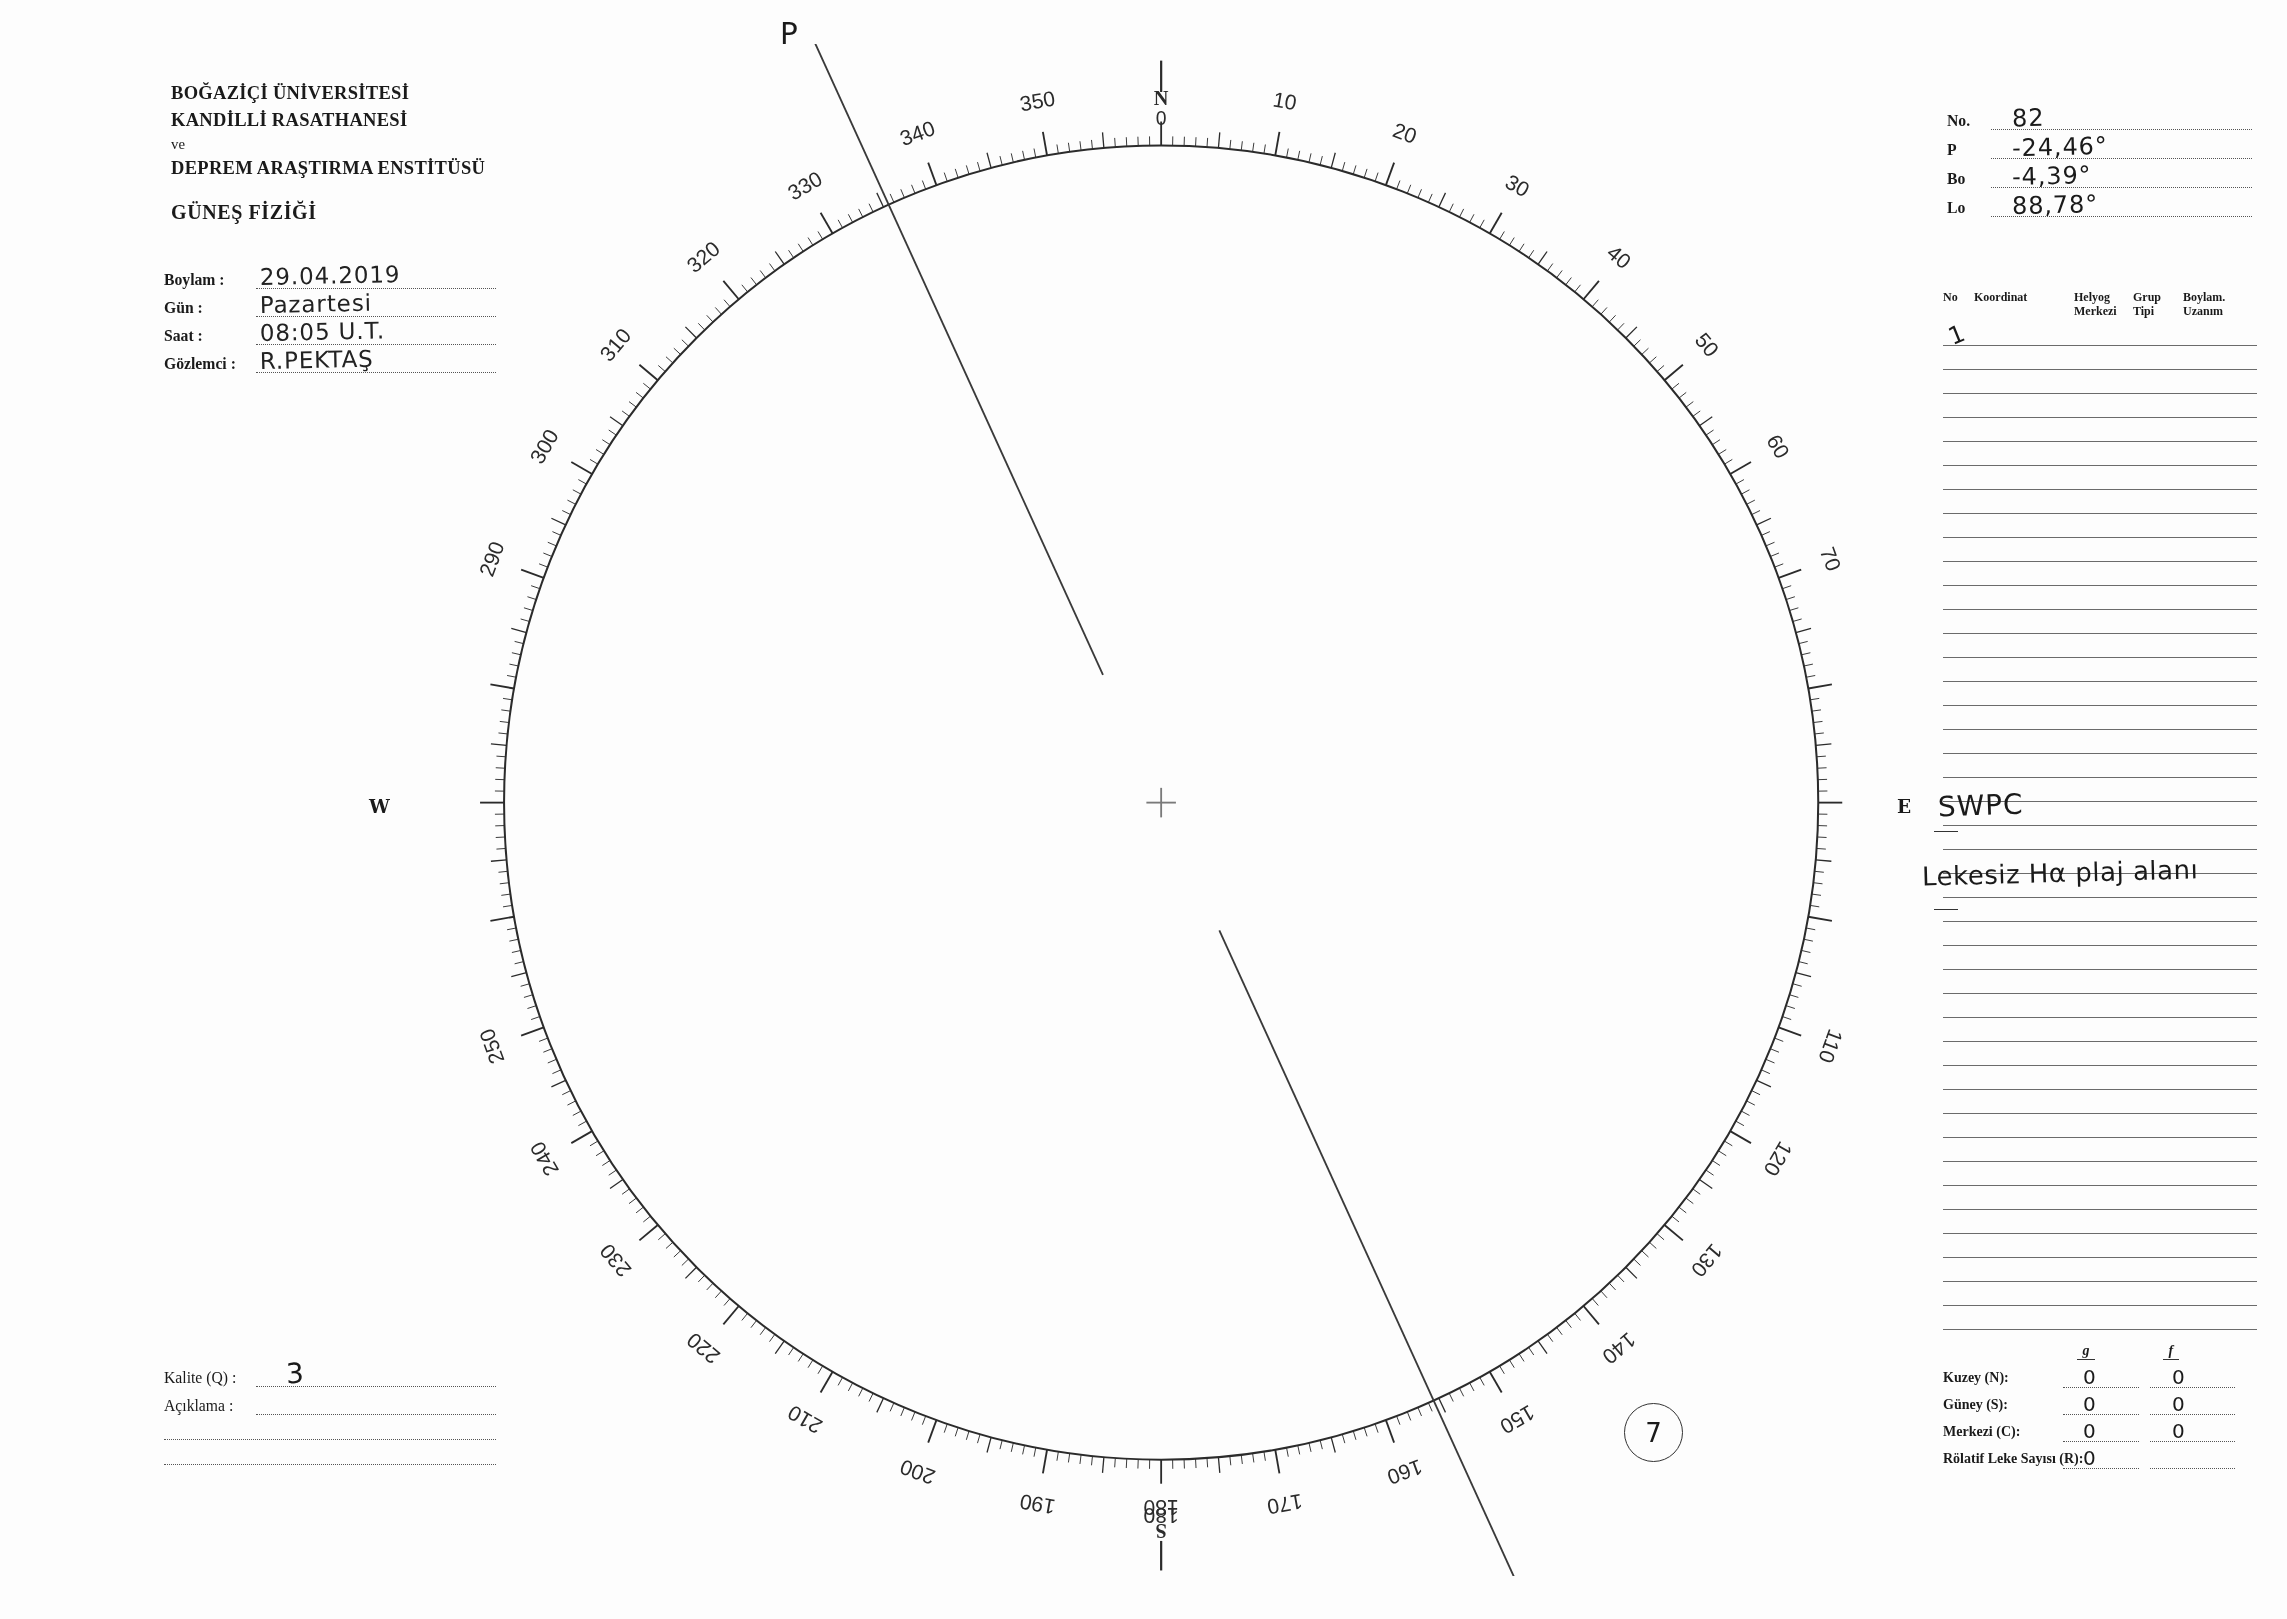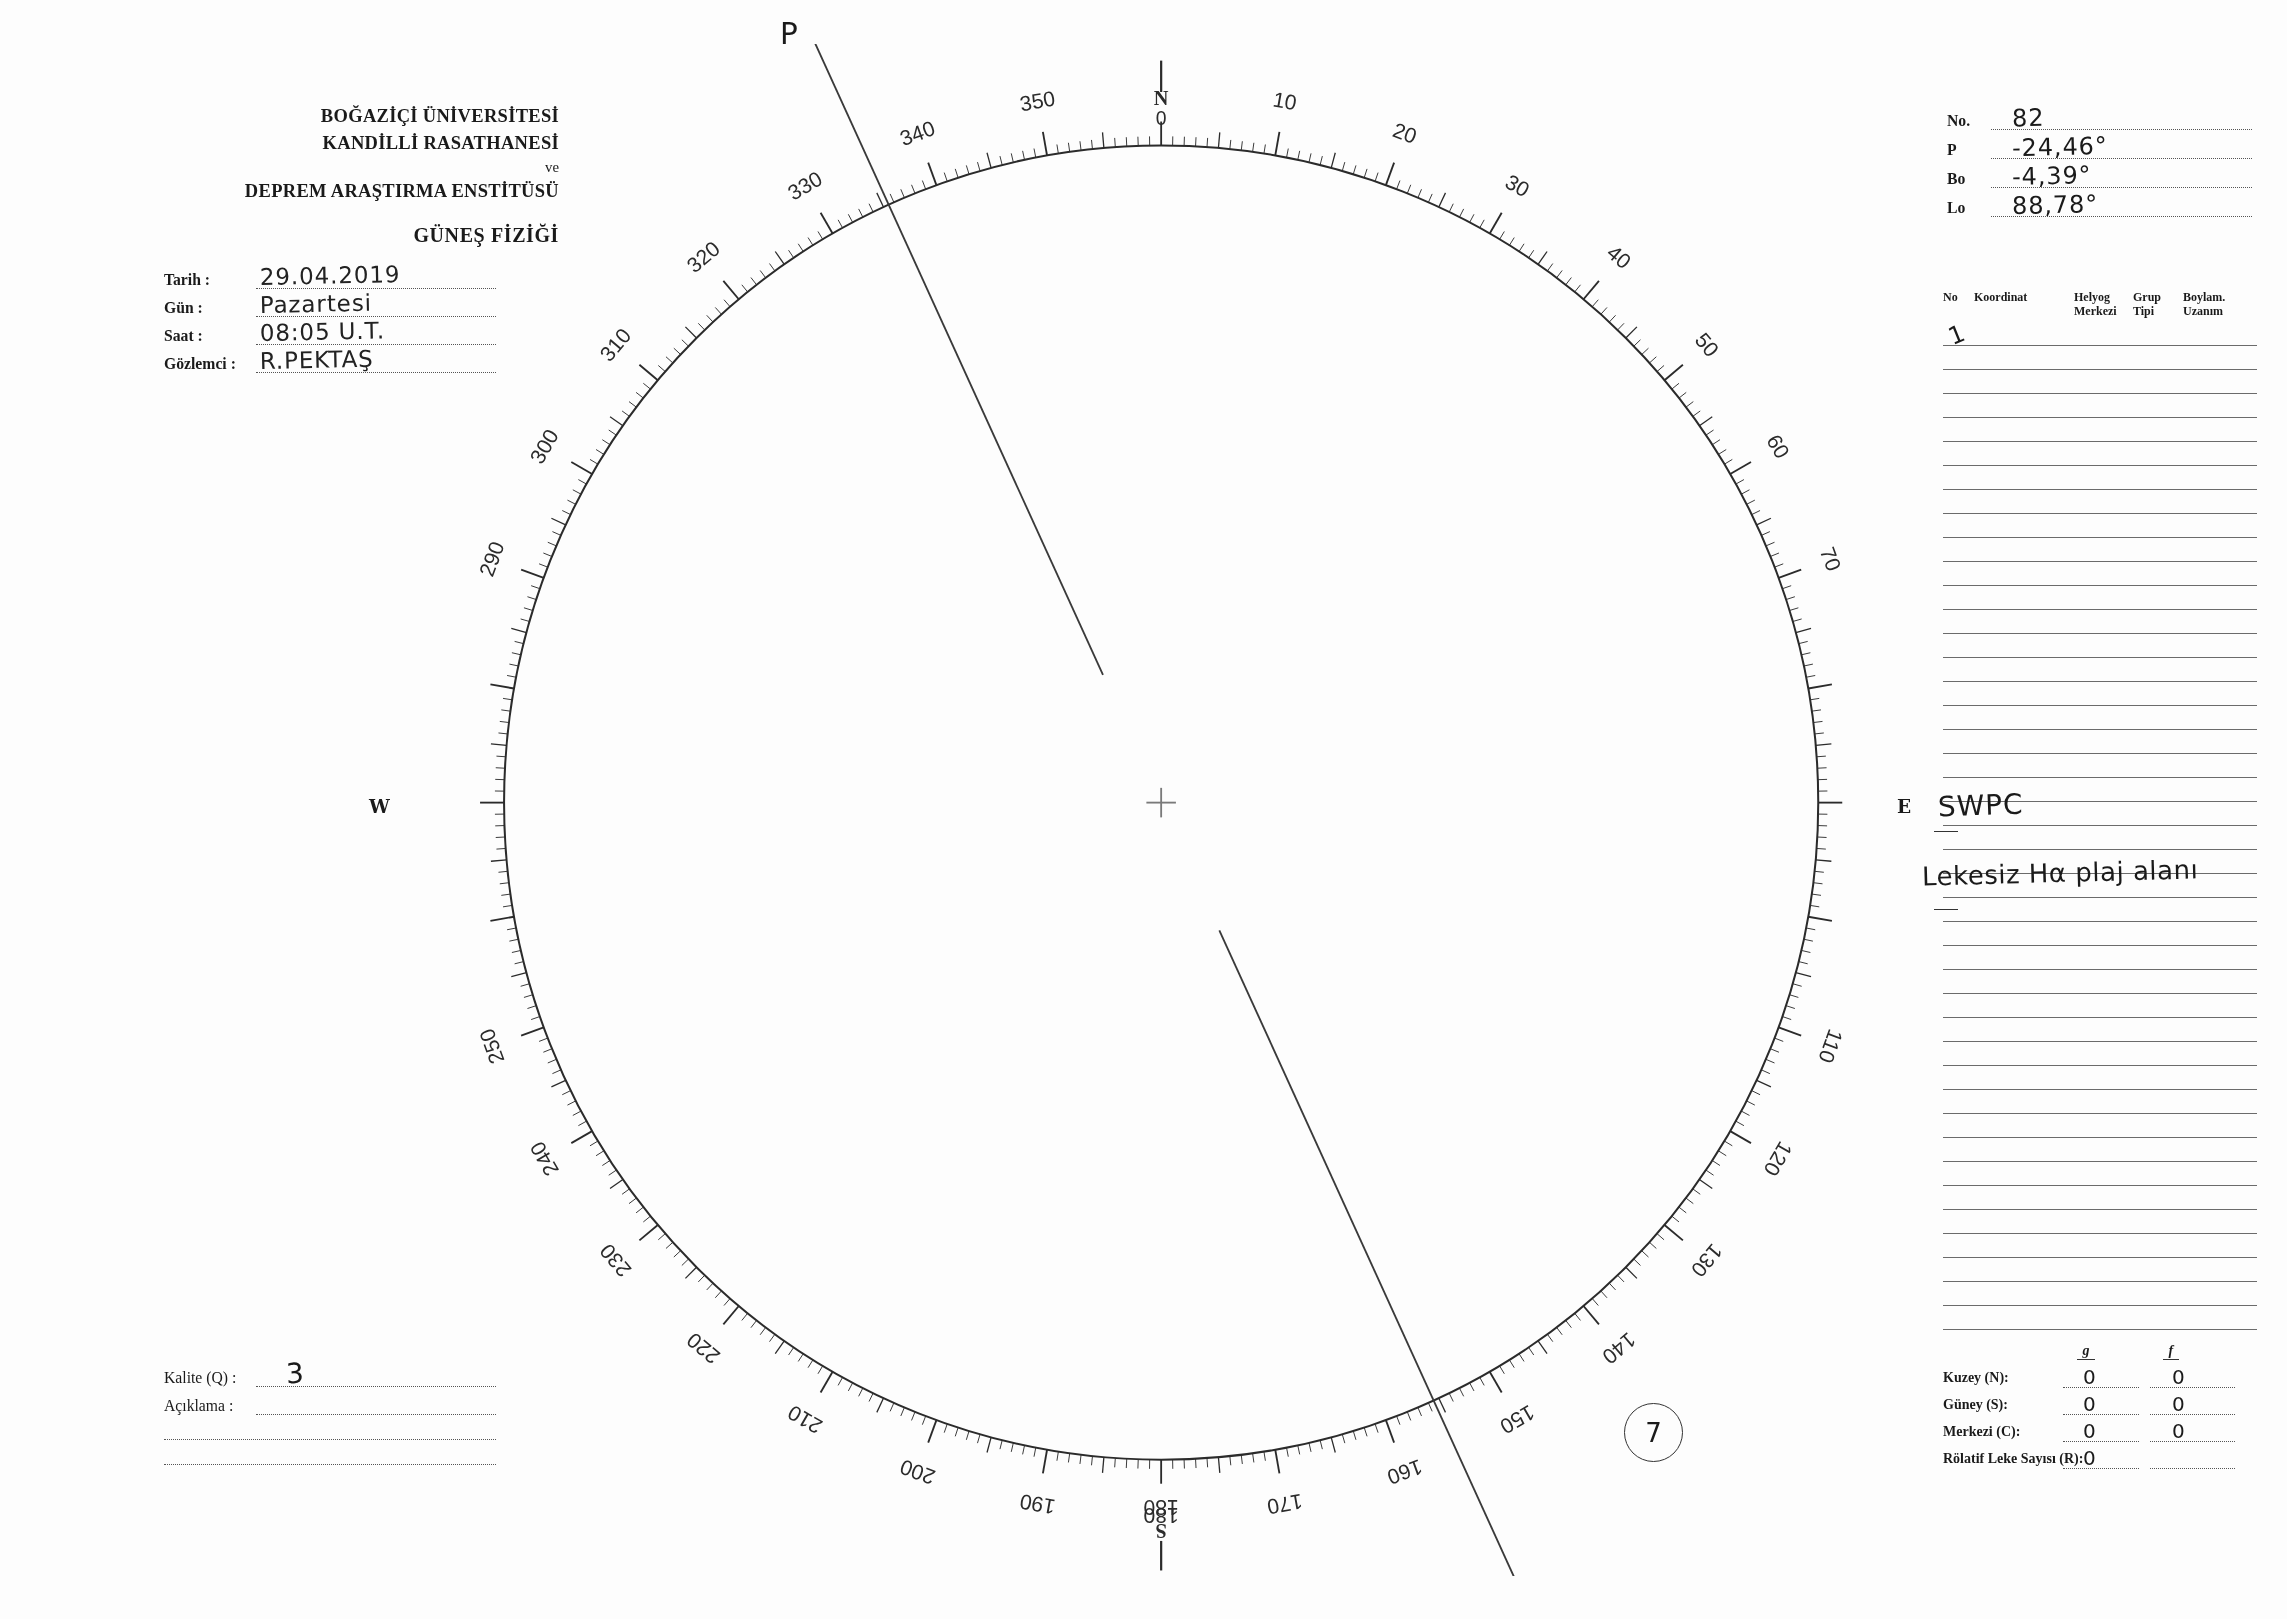--- a/index.html
+++ b/index.html
@@ -9,7 +9,7 @@
   .sheet{position:absolute;left:0;top:0;width:2288px;height:1620px;background:#fdfdfd;}
 
   
-  .inst{position:absolute;left:171px;top:103px;width:388px;text-align:right;line-height:1.45;}
+  .inst{position:absolute;left:171px;top:80px;width:388px;text-align:left;line-height:1.45;}
   .inst .l1{font-weight:bold;font-size:18.5px;letter-spacing:0.3px;}
   .inst .l2{font-weight:bold;font-size:18.5px;letter-spacing:0.3px;}
   .inst .ve{font-size:14.8px;}

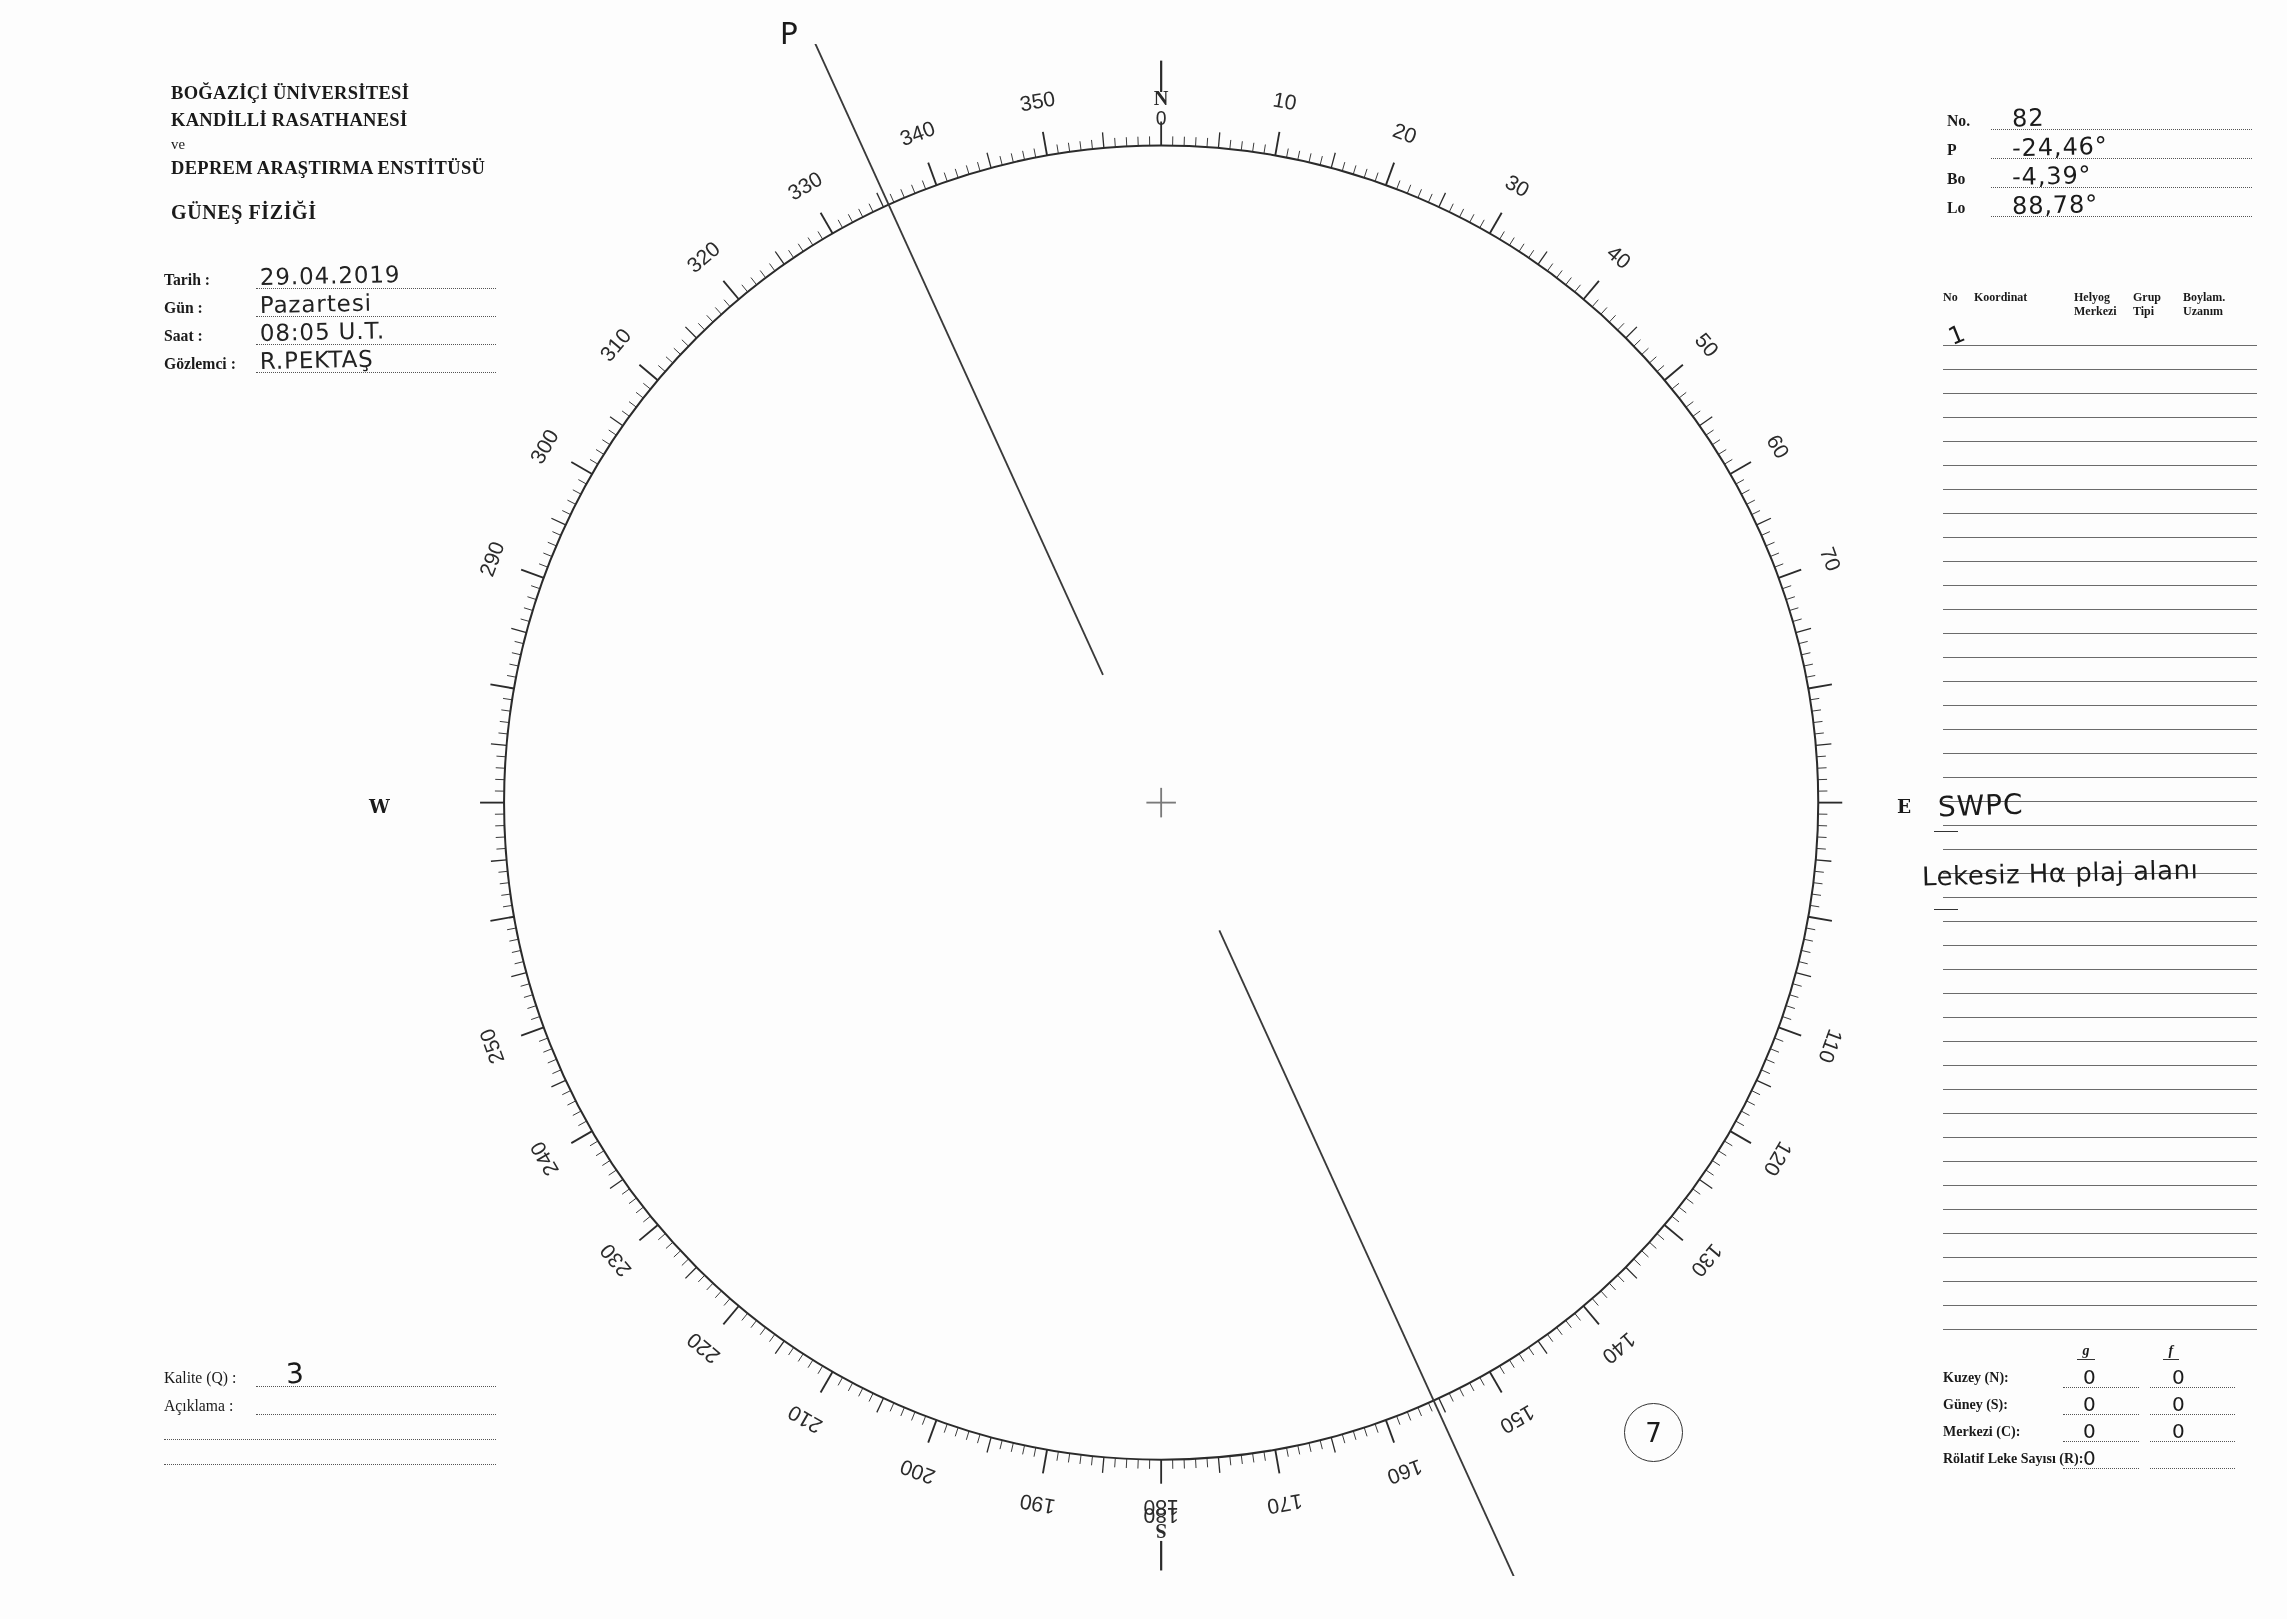--- a/index.html
+++ b/index.html
@@ -106,7 +106,7 @@
 
   <div class="formrows">
     <div class="frow">
-      <span class="lbl">Tarih :</span>
+      <span class="lbl">Boylam :</span>
       <span class="dots"></span>
       <span class="hw">29.04.2019</span>
     </div>

